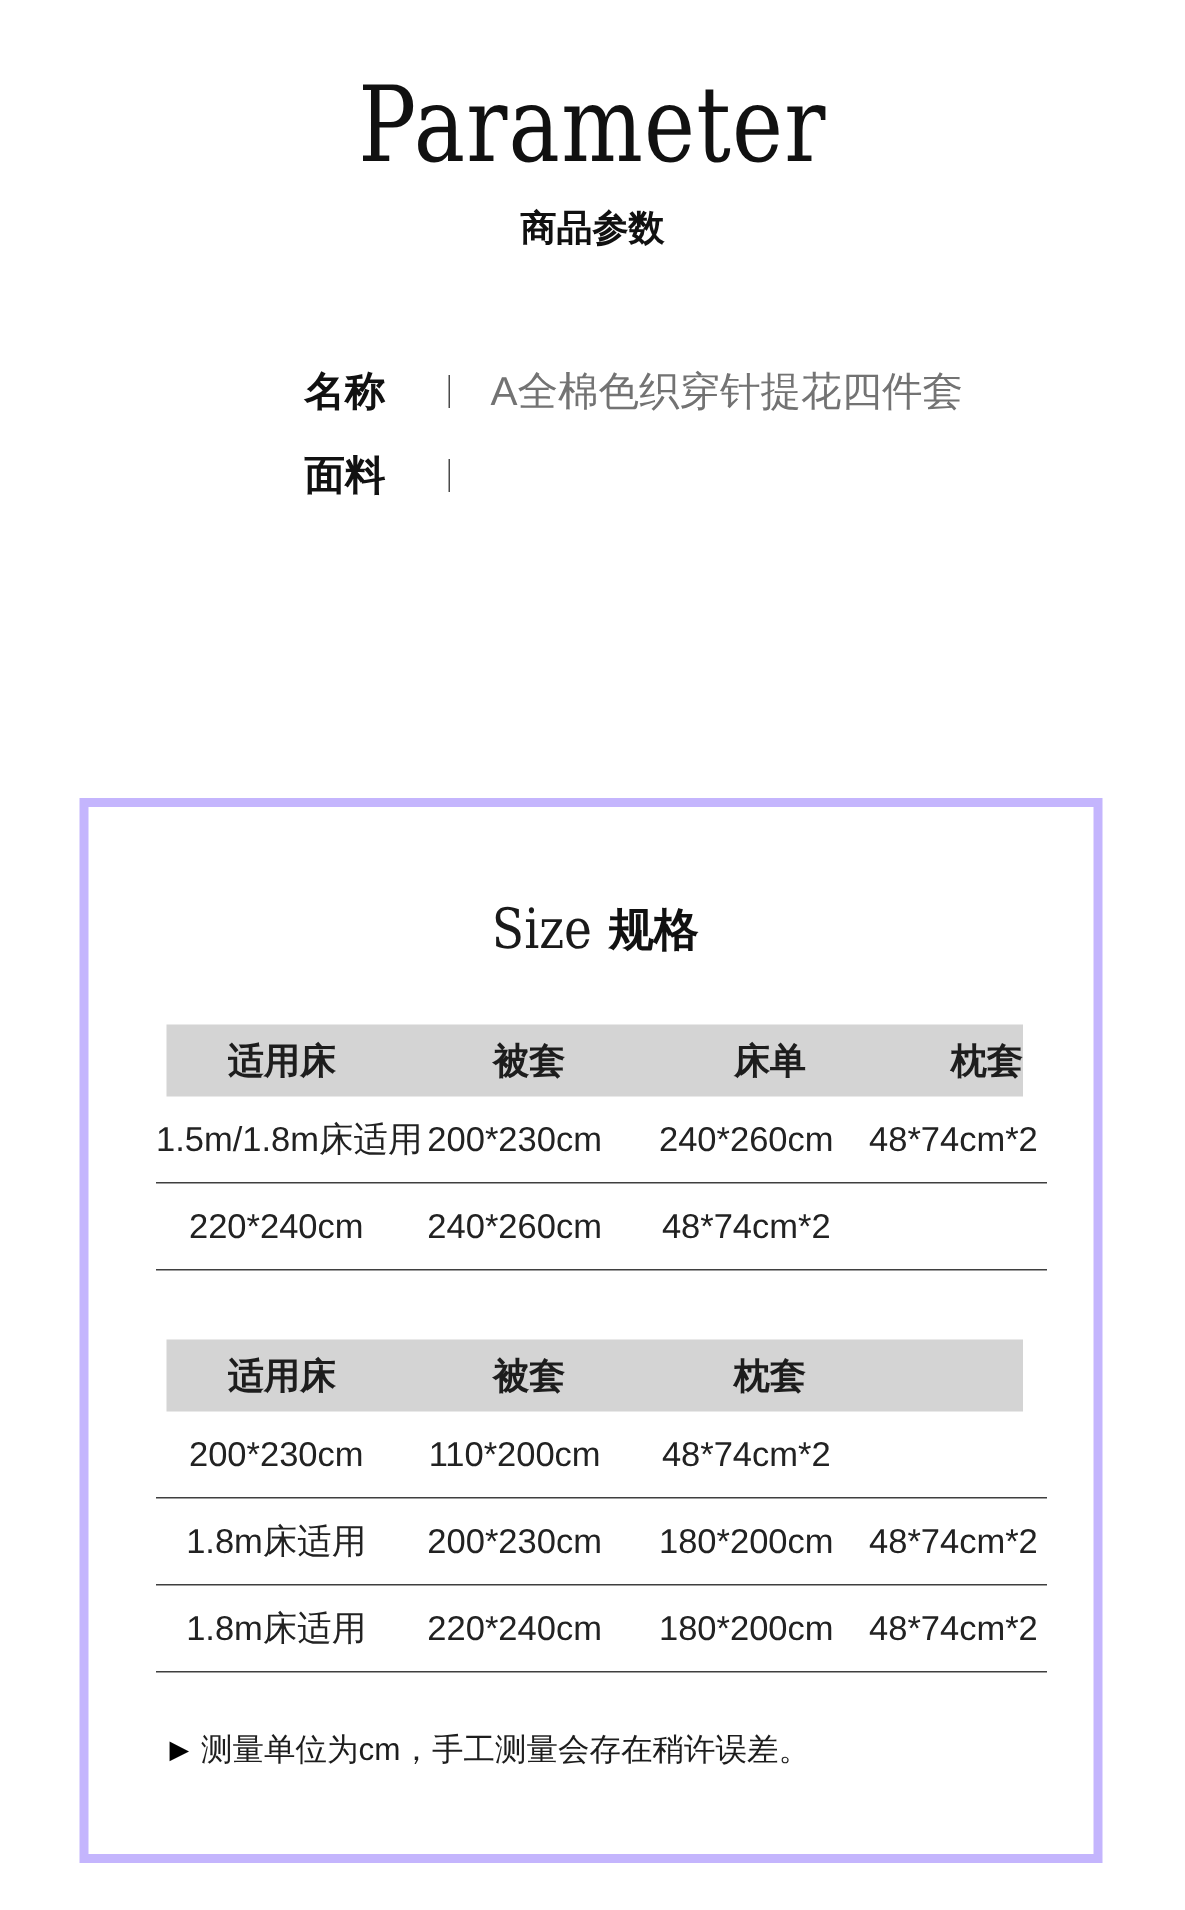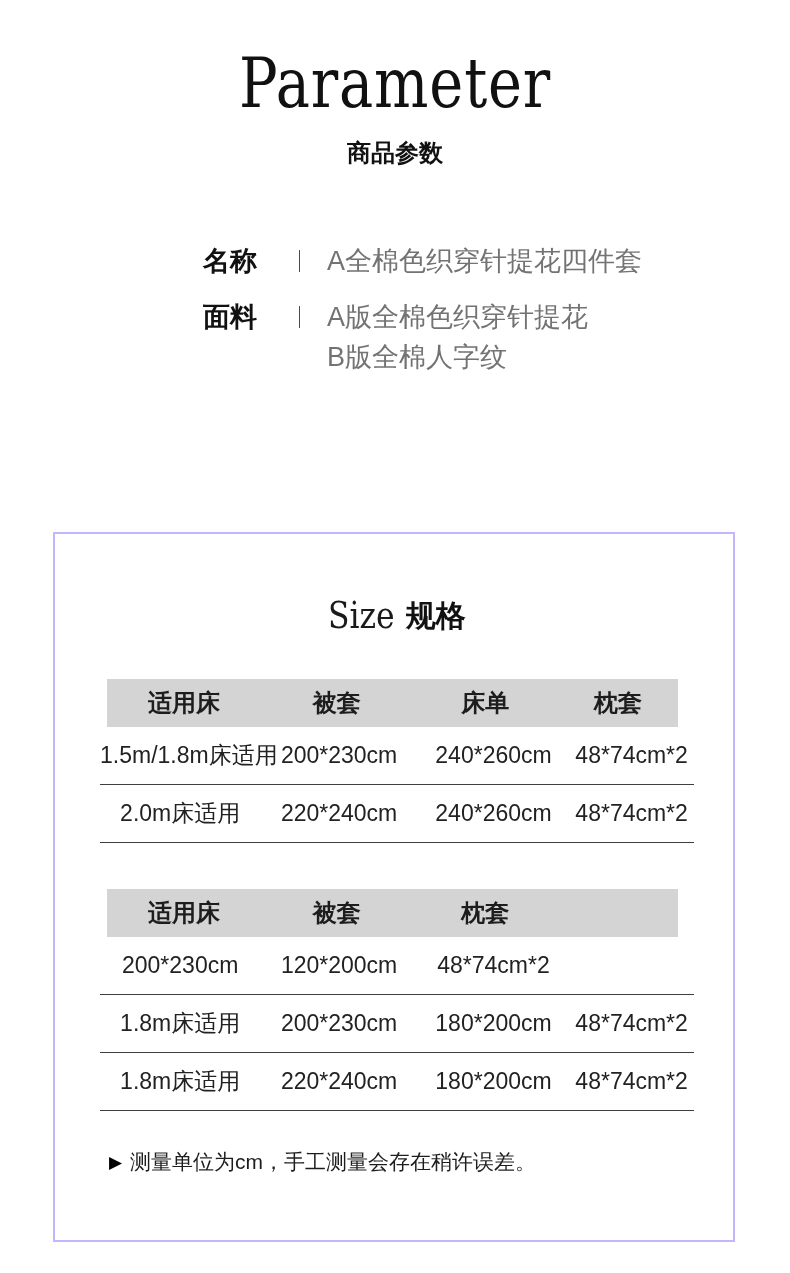--- a/index.html
+++ b/index.html
@@ -111,10 +111,6 @@
     <div class="info-row">
       <span class="info-label">面料</span>
       <span class="info-pipe"></span>
-      <div class="info-values">
-        <div>A版全棉色织穿针提花</div>
-        <div>B版全棉人字纹</div>
-      </div>
     </div>
   </div>
 

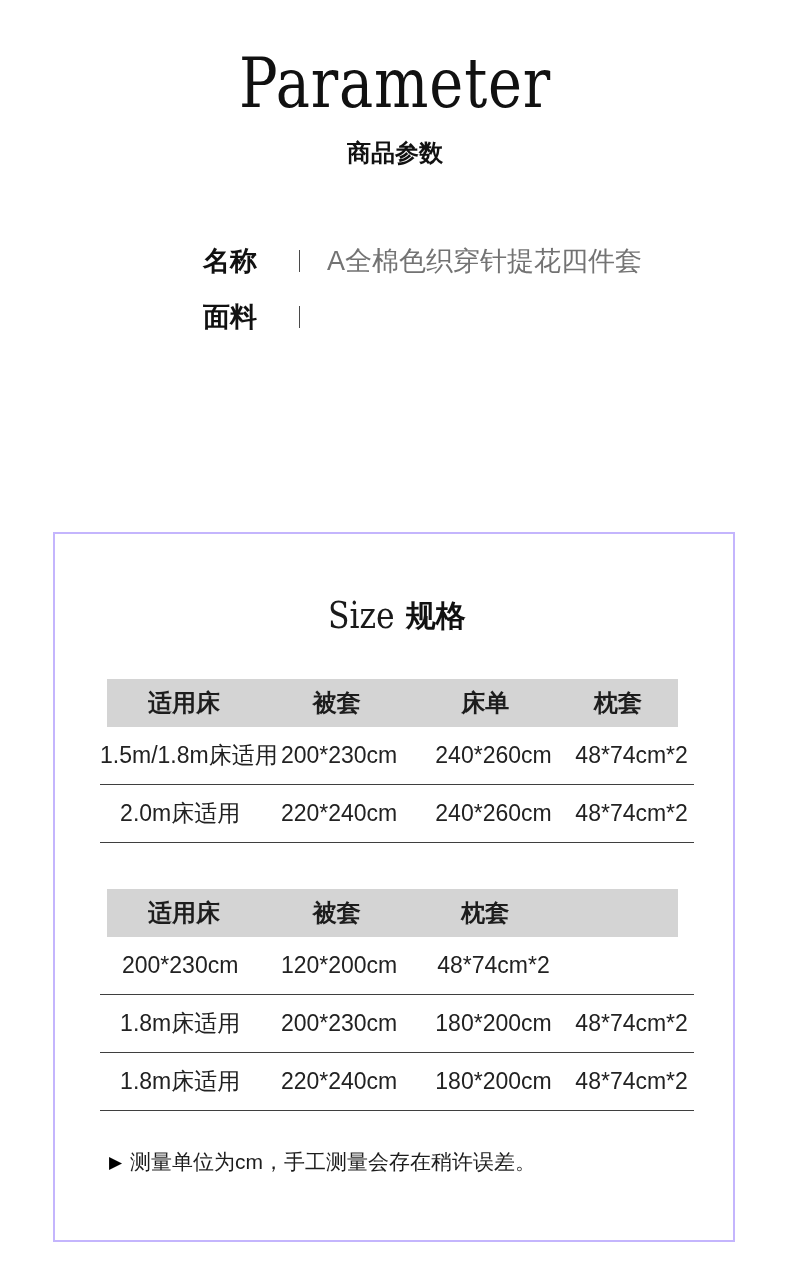--- a/index.html
+++ b/index.html
@@ -44,7 +44,7 @@
   .size-box {
     position: absolute; left: 53px; top: 532px;
     width: 682px; height: 710px;
-    border: 2px solid #c4b5fd; box-sizing: border-box;
+    border: 6px solid #c4b5fd; box-sizing: border-box;
     background: #fff;
   }
   .size-title {

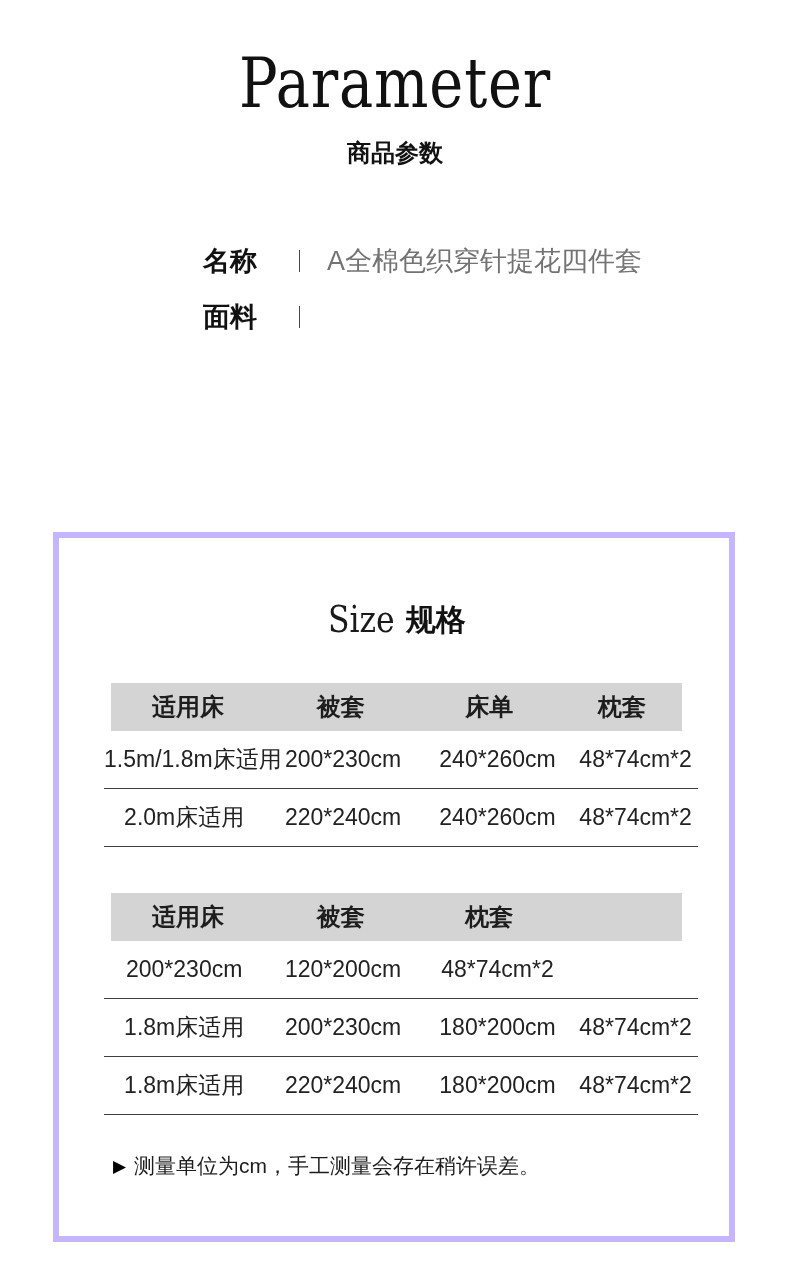--- a/index.html
+++ b/index.html
@@ -73,6 +73,7 @@
     background: #d4d4d4;
     display: grid; grid-template-columns: 27% 26.5% 25.5% 21%;
     align-items: center;
+    gap: 12px;
   }
   .t-hcell {
     text-align: center; font-size: 24px; font-weight: 600; color: #1d1d1d;

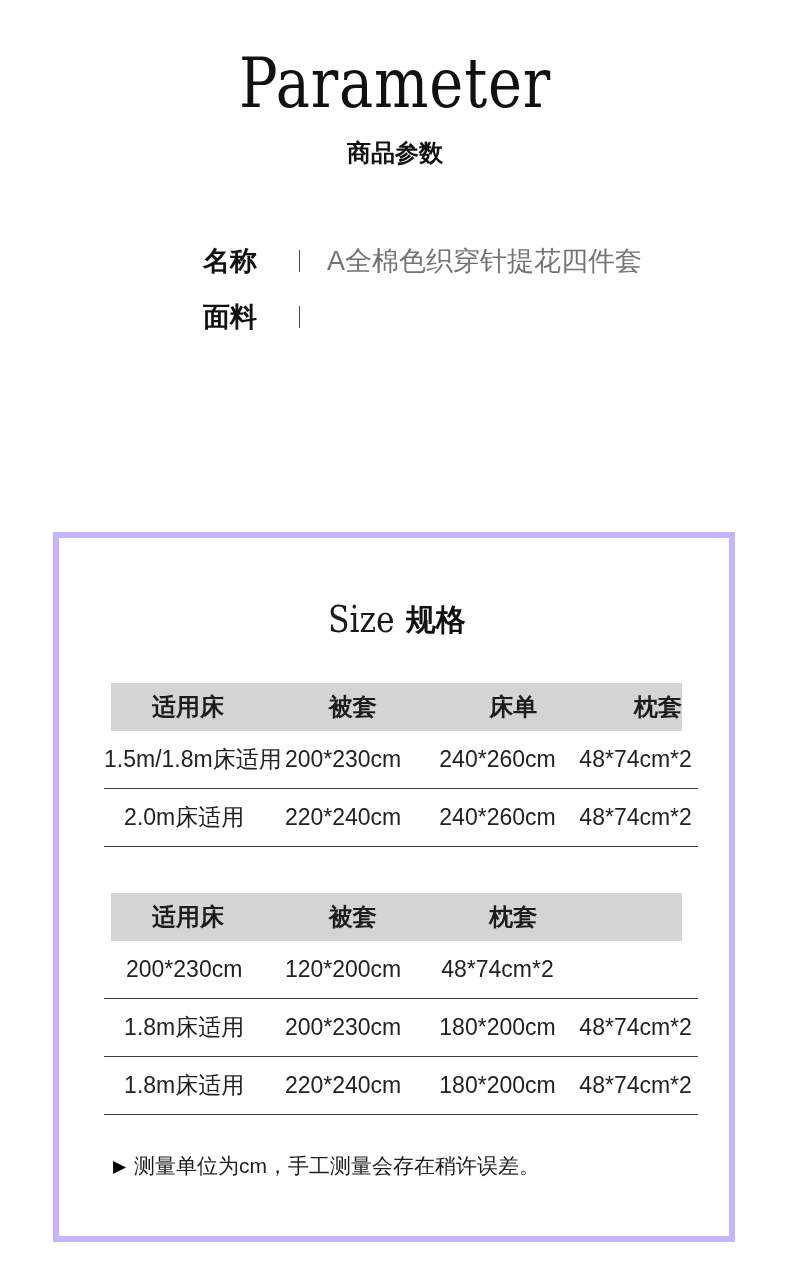--- a/index.html
+++ b/index.html
@@ -135,7 +135,6 @@
         <span class="t-cell">48*74cm*2</span>
       </div>
       <div class="t-row">
-        <span class="t-cell">2.0m床适用</span>
         <span class="t-cell">220*240cm</span>
         <span class="t-cell">240*260cm</span>
         <span class="t-cell">48*74cm*2</span>

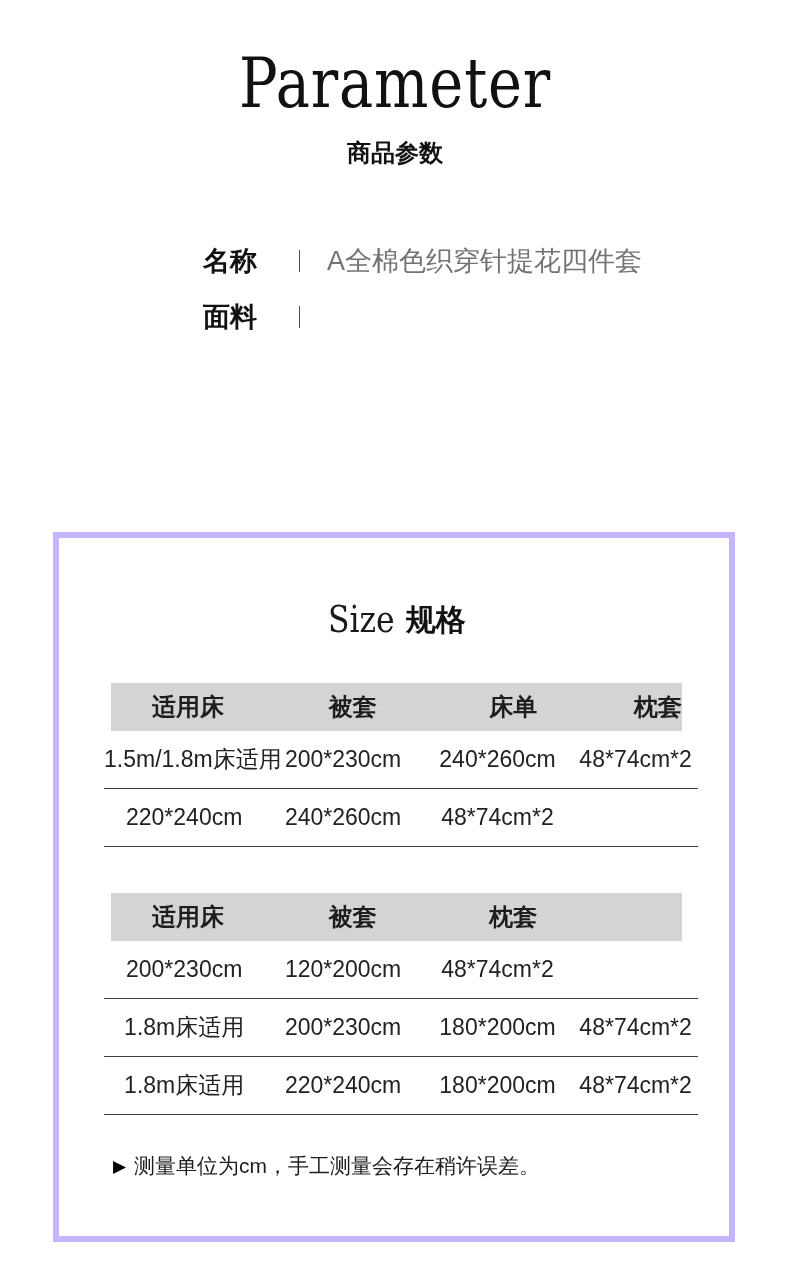--- a/index.html
+++ b/index.html
@@ -149,7 +149,7 @@
       </div>
       <div class="t-row">
         <span class="t-cell">200*230cm</span>
-        <span class="t-cell">120*200cm</span>
+        <span class="t-cell">110*200cm</span>
         <span class="t-cell">48*74cm*2</span>
       </div>
       <div class="t-row">

